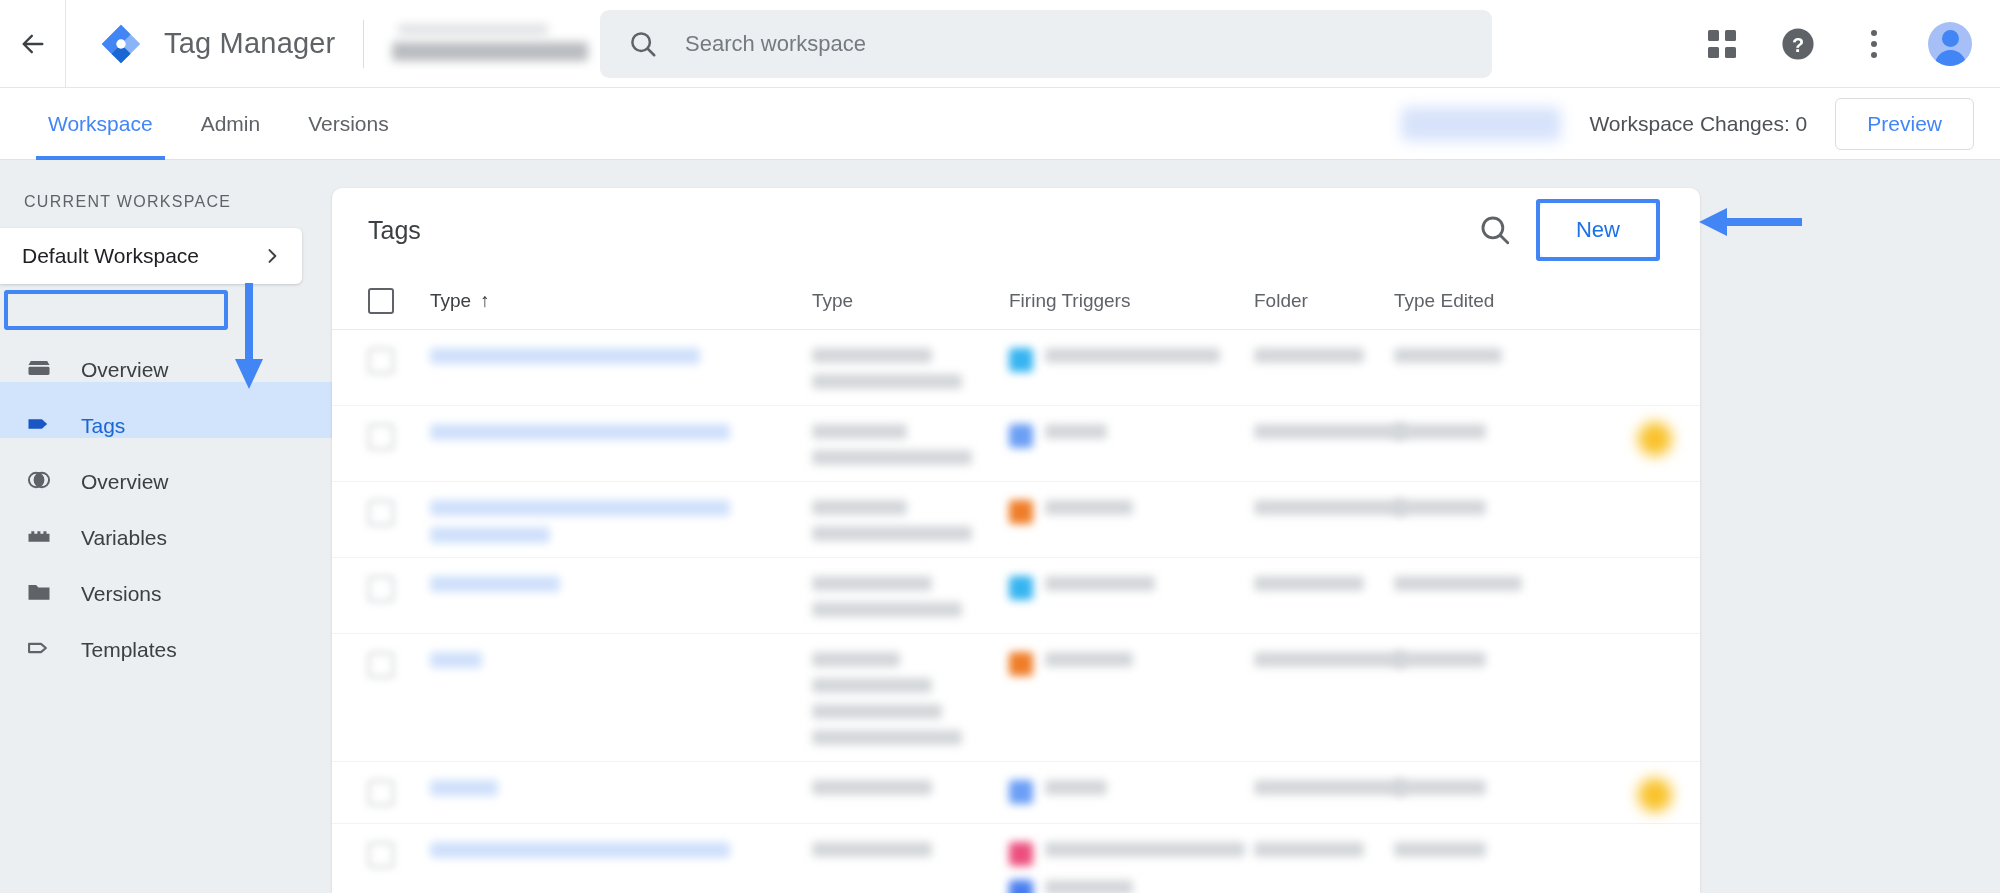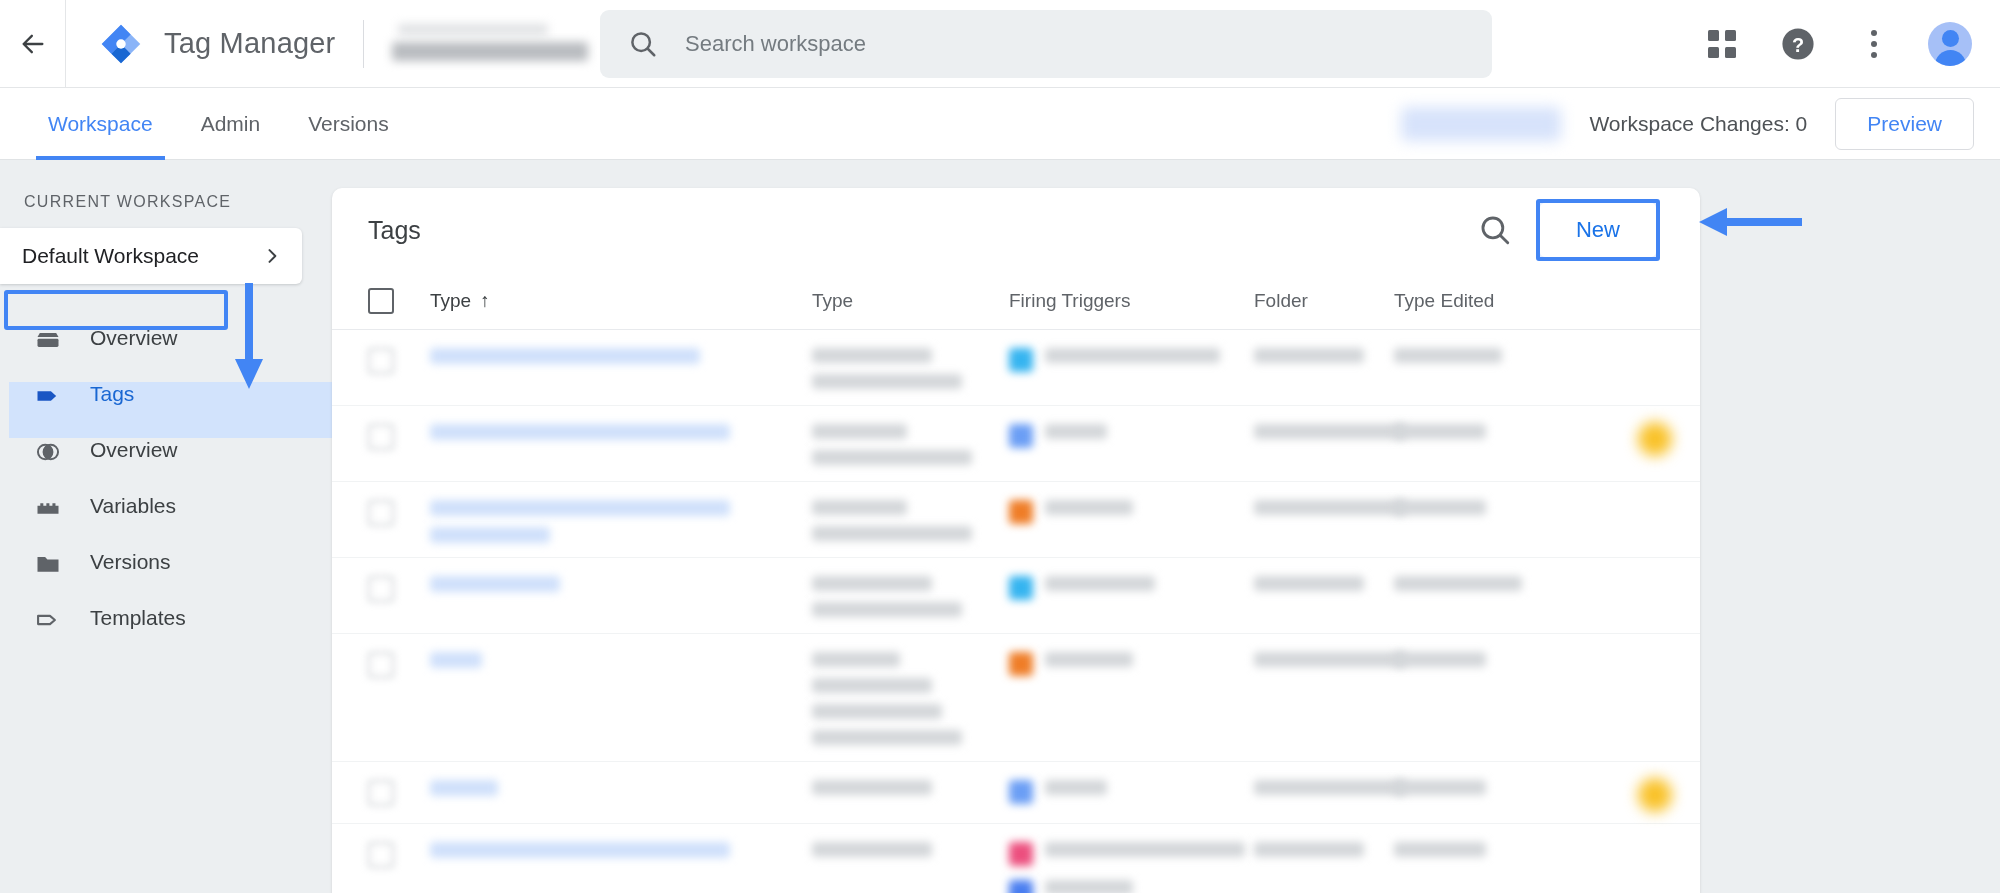--- a/index.html
+++ b/index.html
@@ -105,8 +105,8 @@
 
   .navlist { margin-top: 42px; }
   .navitem {
-    display: flex; align-items: flex-start; height: 56px; padding-left: 24px; gap: 27px;
-    cursor: pointer; position: relative; margin-left: 9px;
+    display: flex; align-items: flex-end; height: 56px; padding-left: 24px; gap: 27px;
+    cursor: pointer; position: relative;
   }
   .navitem .nicon { width: 30px; display: flex; justify-content: center; color: #5f6368; }
   .navitem .nlabel { font-size: 21px; color: #3c4043; }

